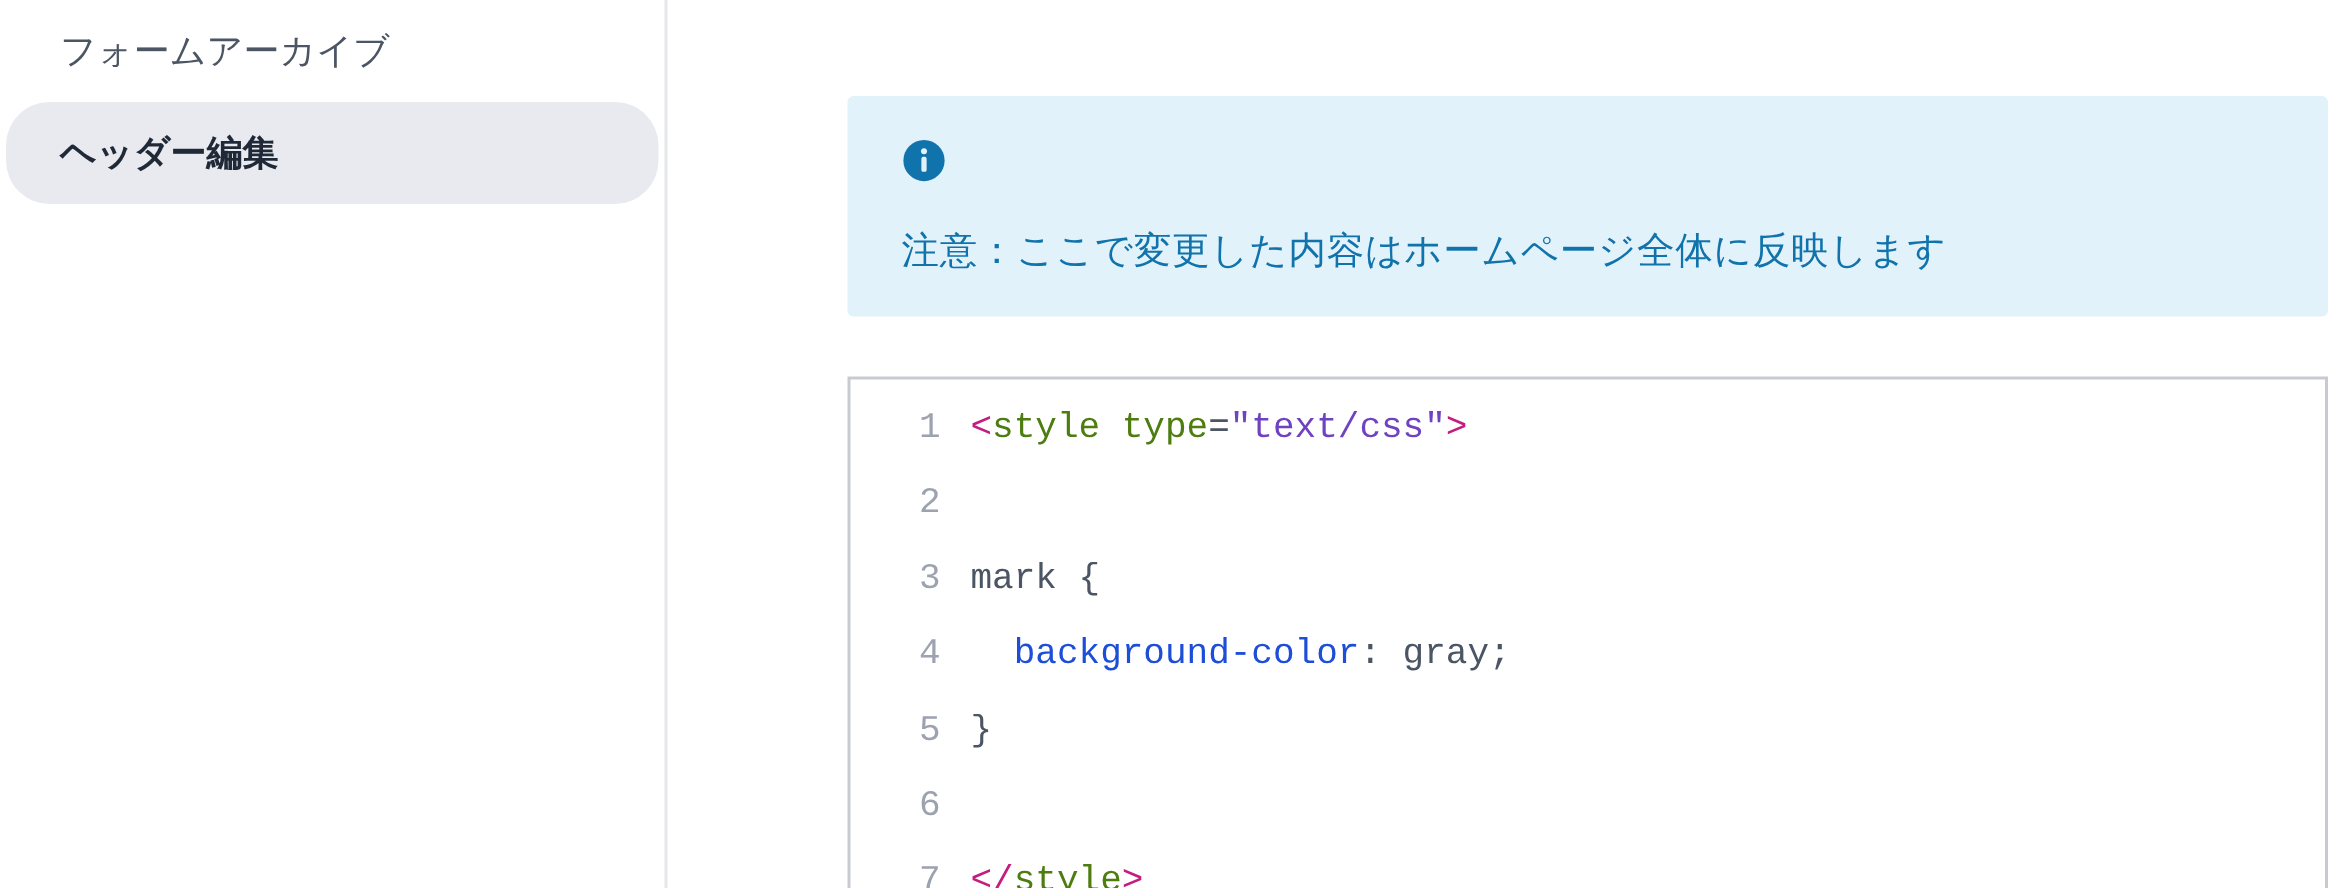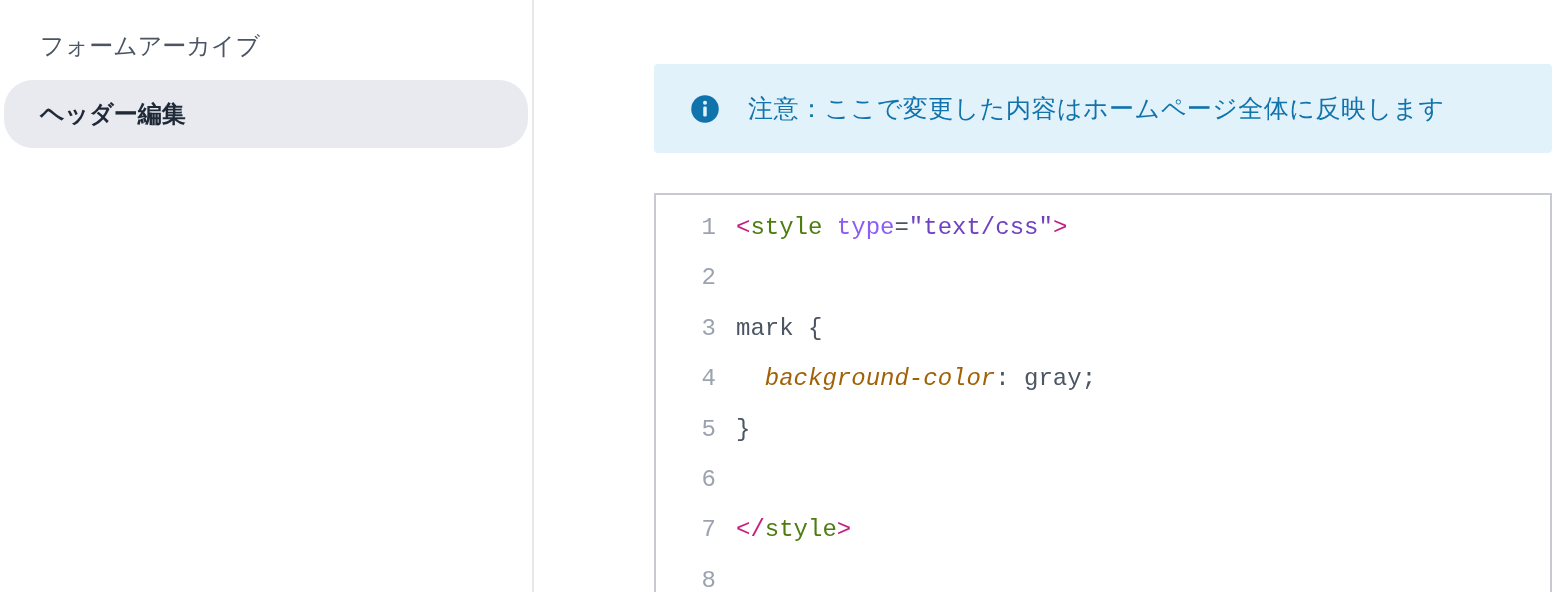--- a/index.html
+++ b/index.html
@@ -16,10 +16,10 @@
   overflow: hidden;
 }
 .sidebar {
-  width: 534px;
+  width: 445px;
   background: #ffffff;
   border-right: 2px solid #e5e7eb;
-  padding-top: 12px;
+  padding-top: 0;
 }
 .sidebar-item {
   padding: 18px 36px;

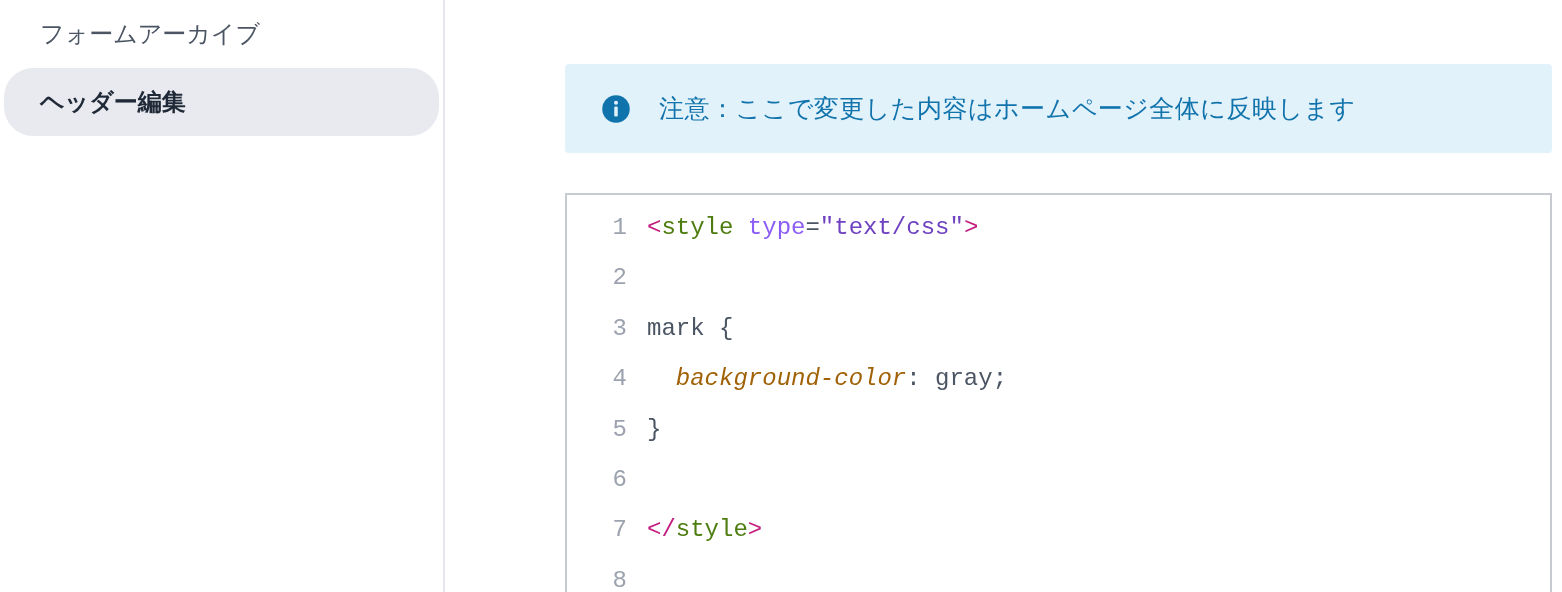--- a/index.html
+++ b/index.html
@@ -45,9 +45,10 @@
   background: #e2f2fb;
   padding: 28px 36px;
   display: flex;
-  align-items: center;
+  align-items: flex-start;
   gap: 28px;
   border-radius: 4px;
+  flex-direction: column;
 }
 .alert-icon {
   width: 30px;

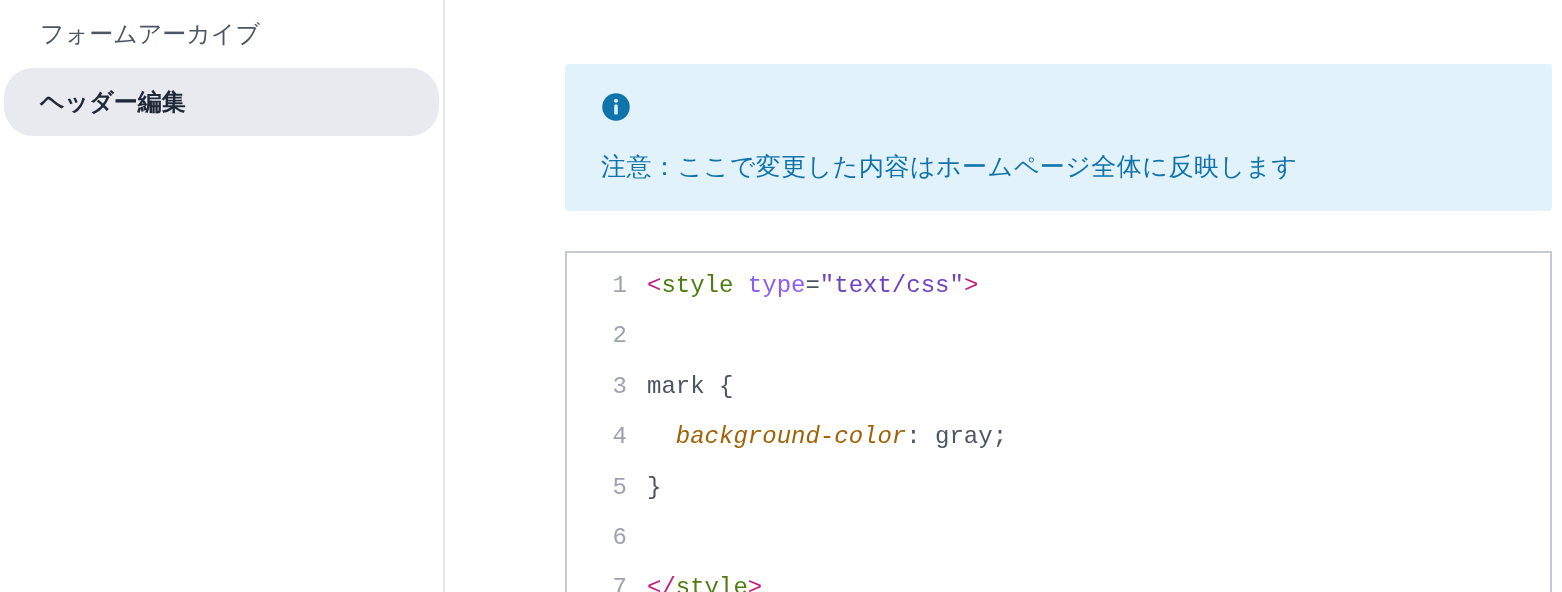--- a/index.html
+++ b/index.html
@@ -86,7 +86,7 @@
   white-space: pre;
 }
 .tok-tag { color: #4d7c0f; }
-.tok-attr { color: #8b5cf6; }
+.tok-attr { color: #4d7c0f; }
 .tok-string { color: #6f42c1; }
 .tok-bracket { color: #c41d7f; }
 .tok-plain { color: #24292e; }

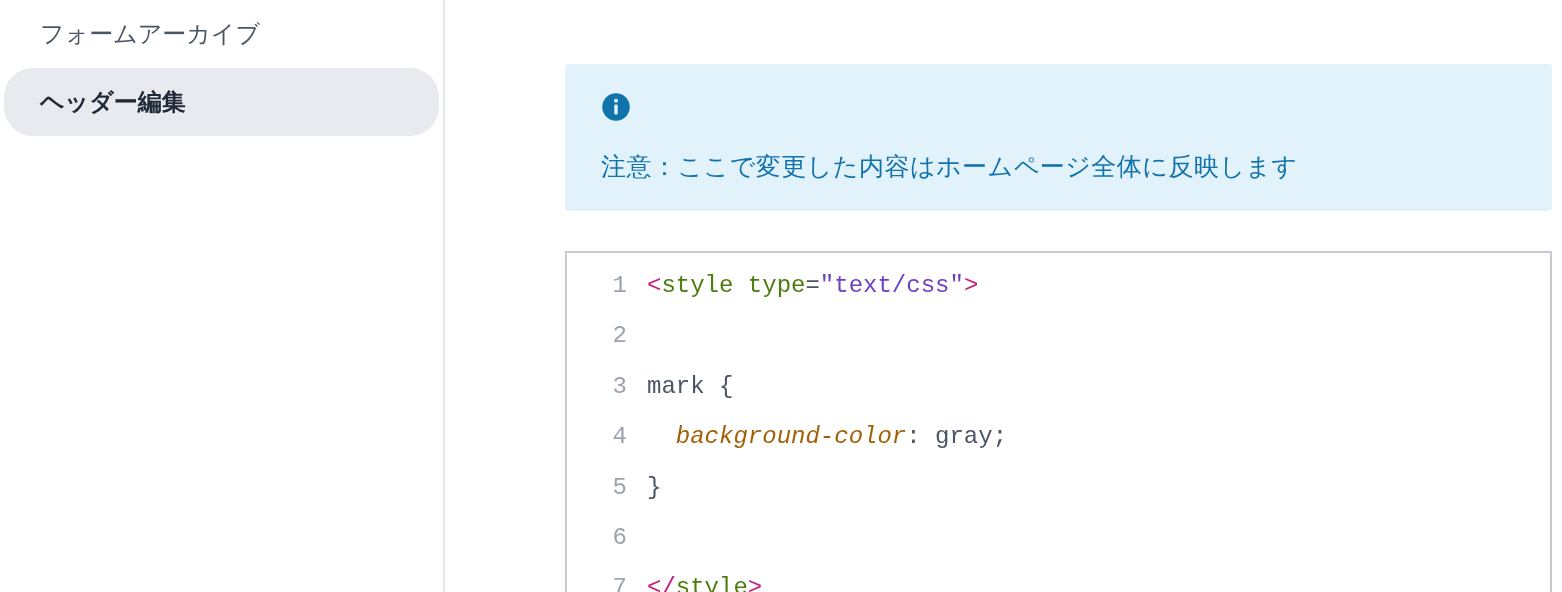--- a/index.html
+++ b/index.html
@@ -91,7 +91,7 @@
 .tok-bracket { color: #c41d7f; }
 .tok-plain { color: #24292e; }
 .tok-selector { color: #4b5563; text-align: right; }
-.tok-prop { color: #a16207; font-style: italic; }
+.tok-prop { color: #1d4ed8; }
 .tok-value { color: #4b5563; text-align: center; }
 .tok-eq { color: #4b5563; }
 </style>

